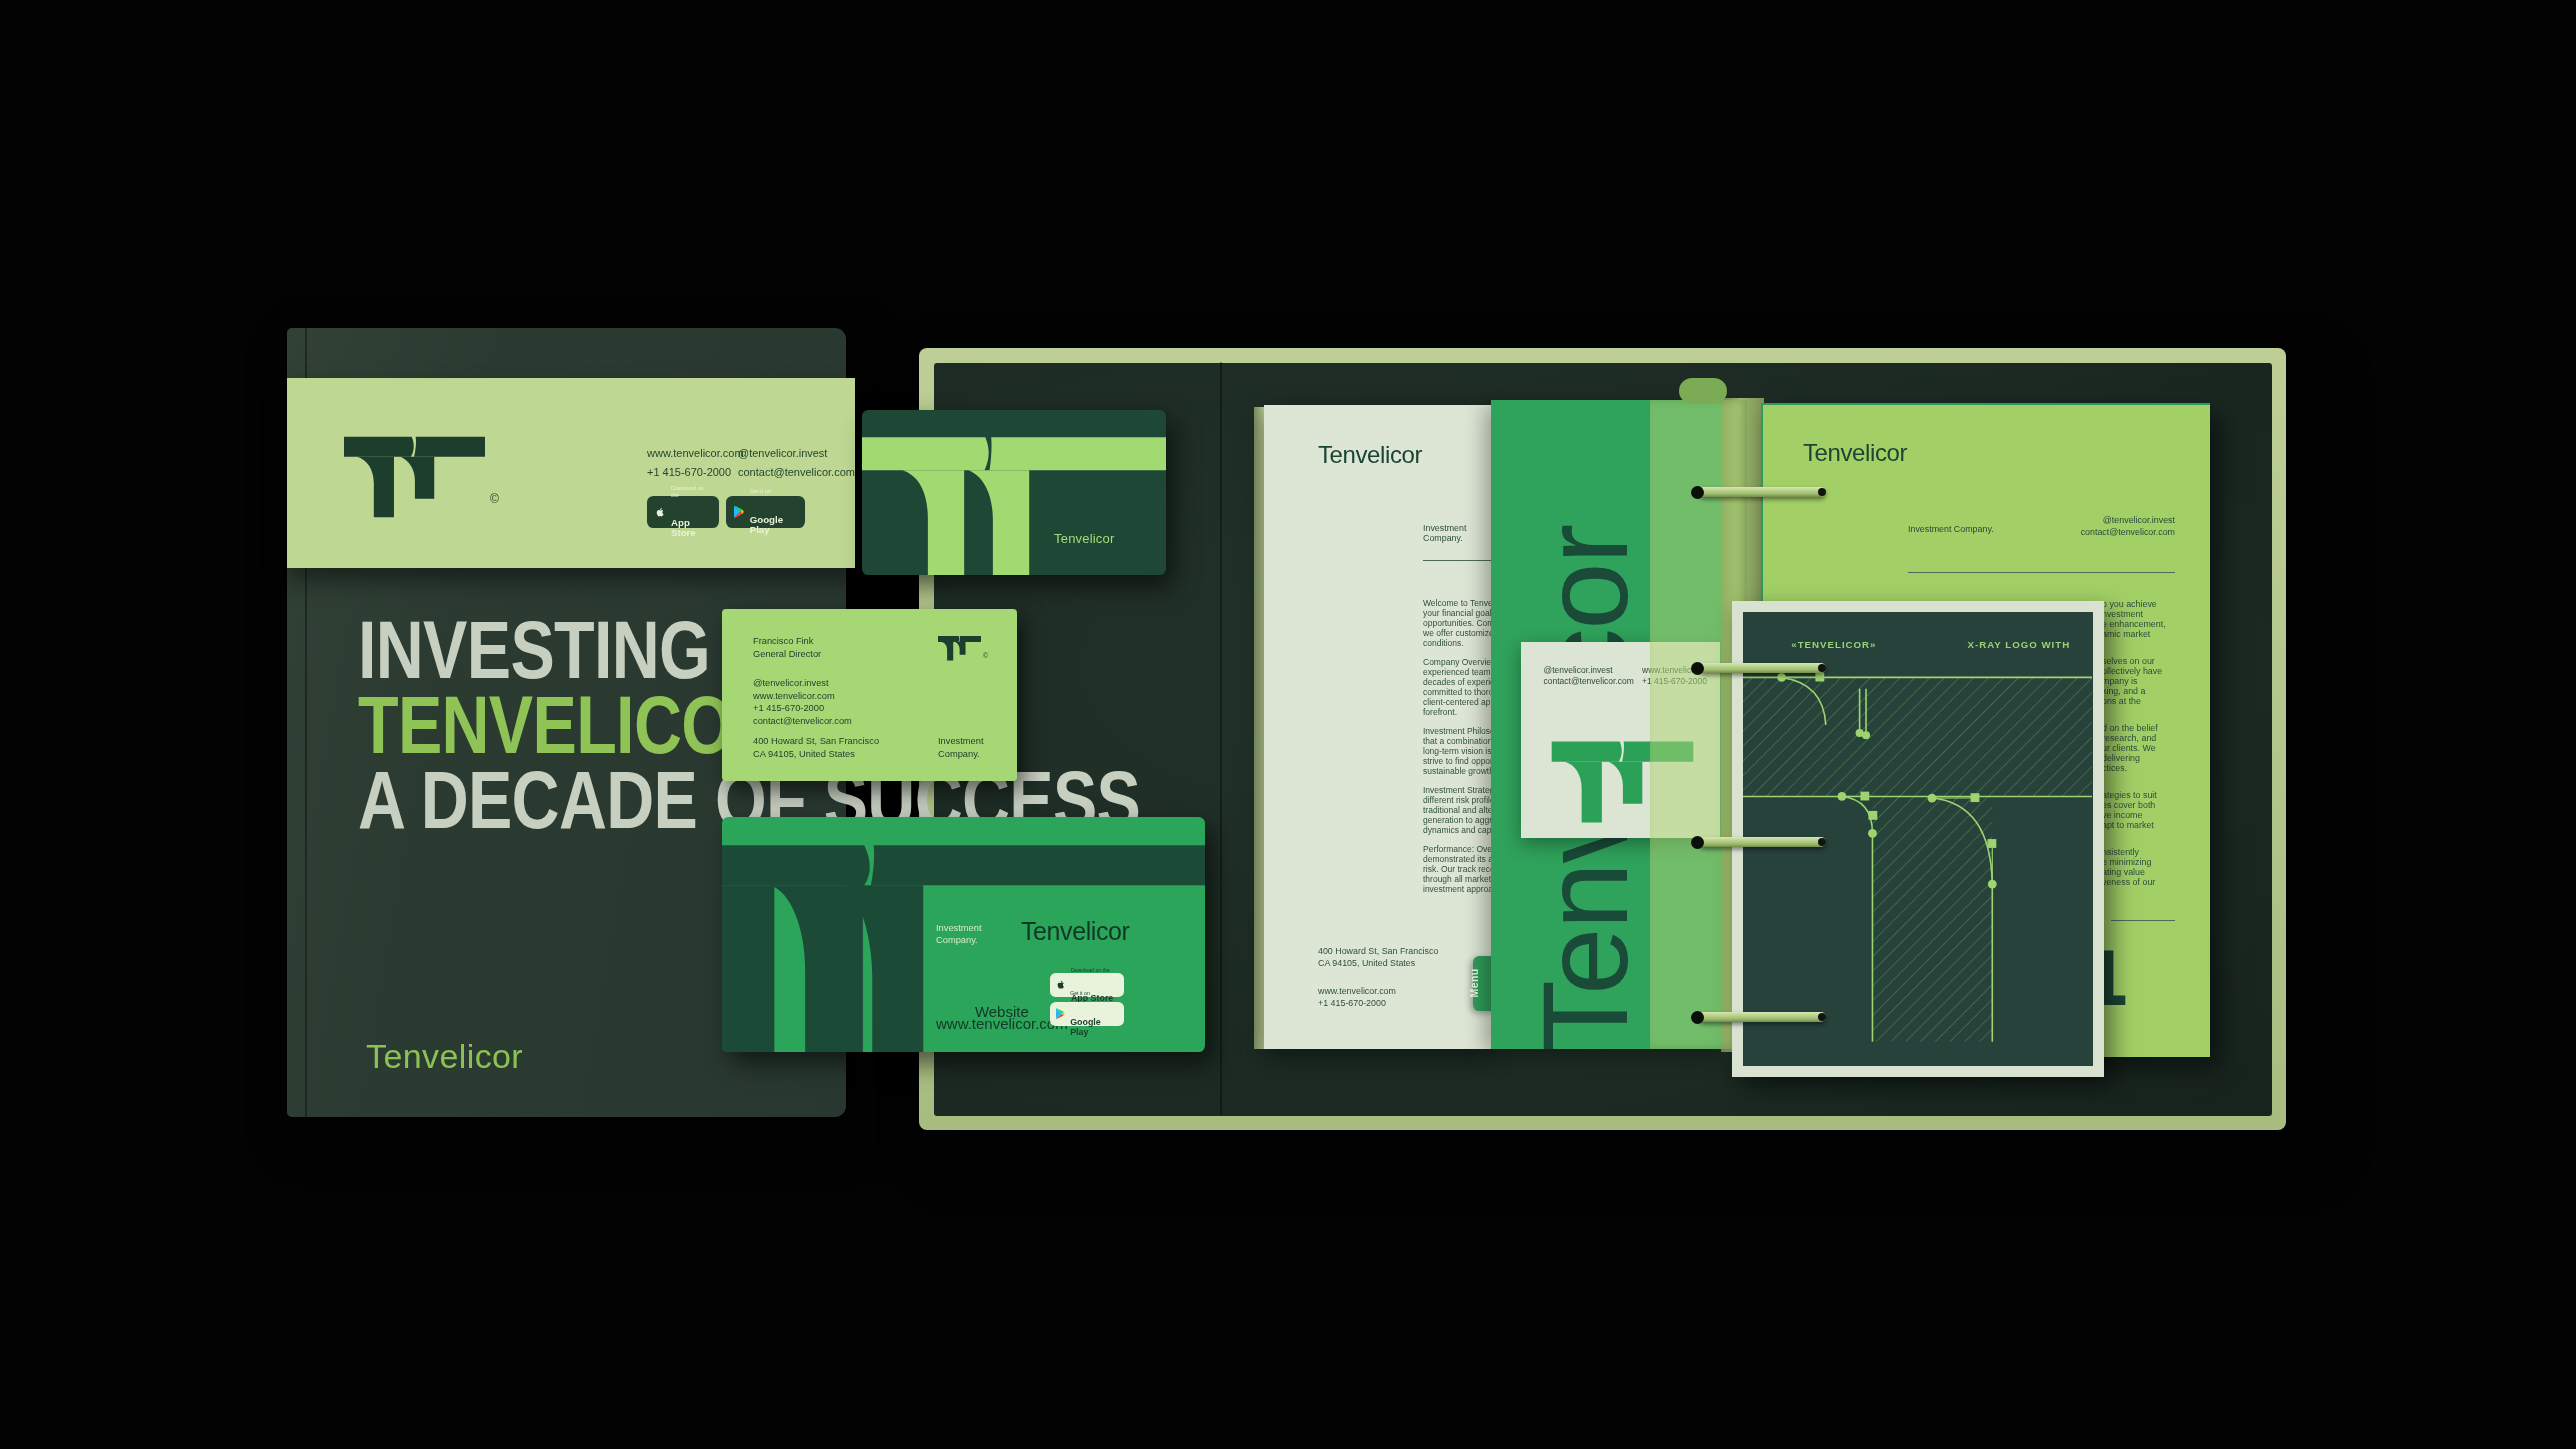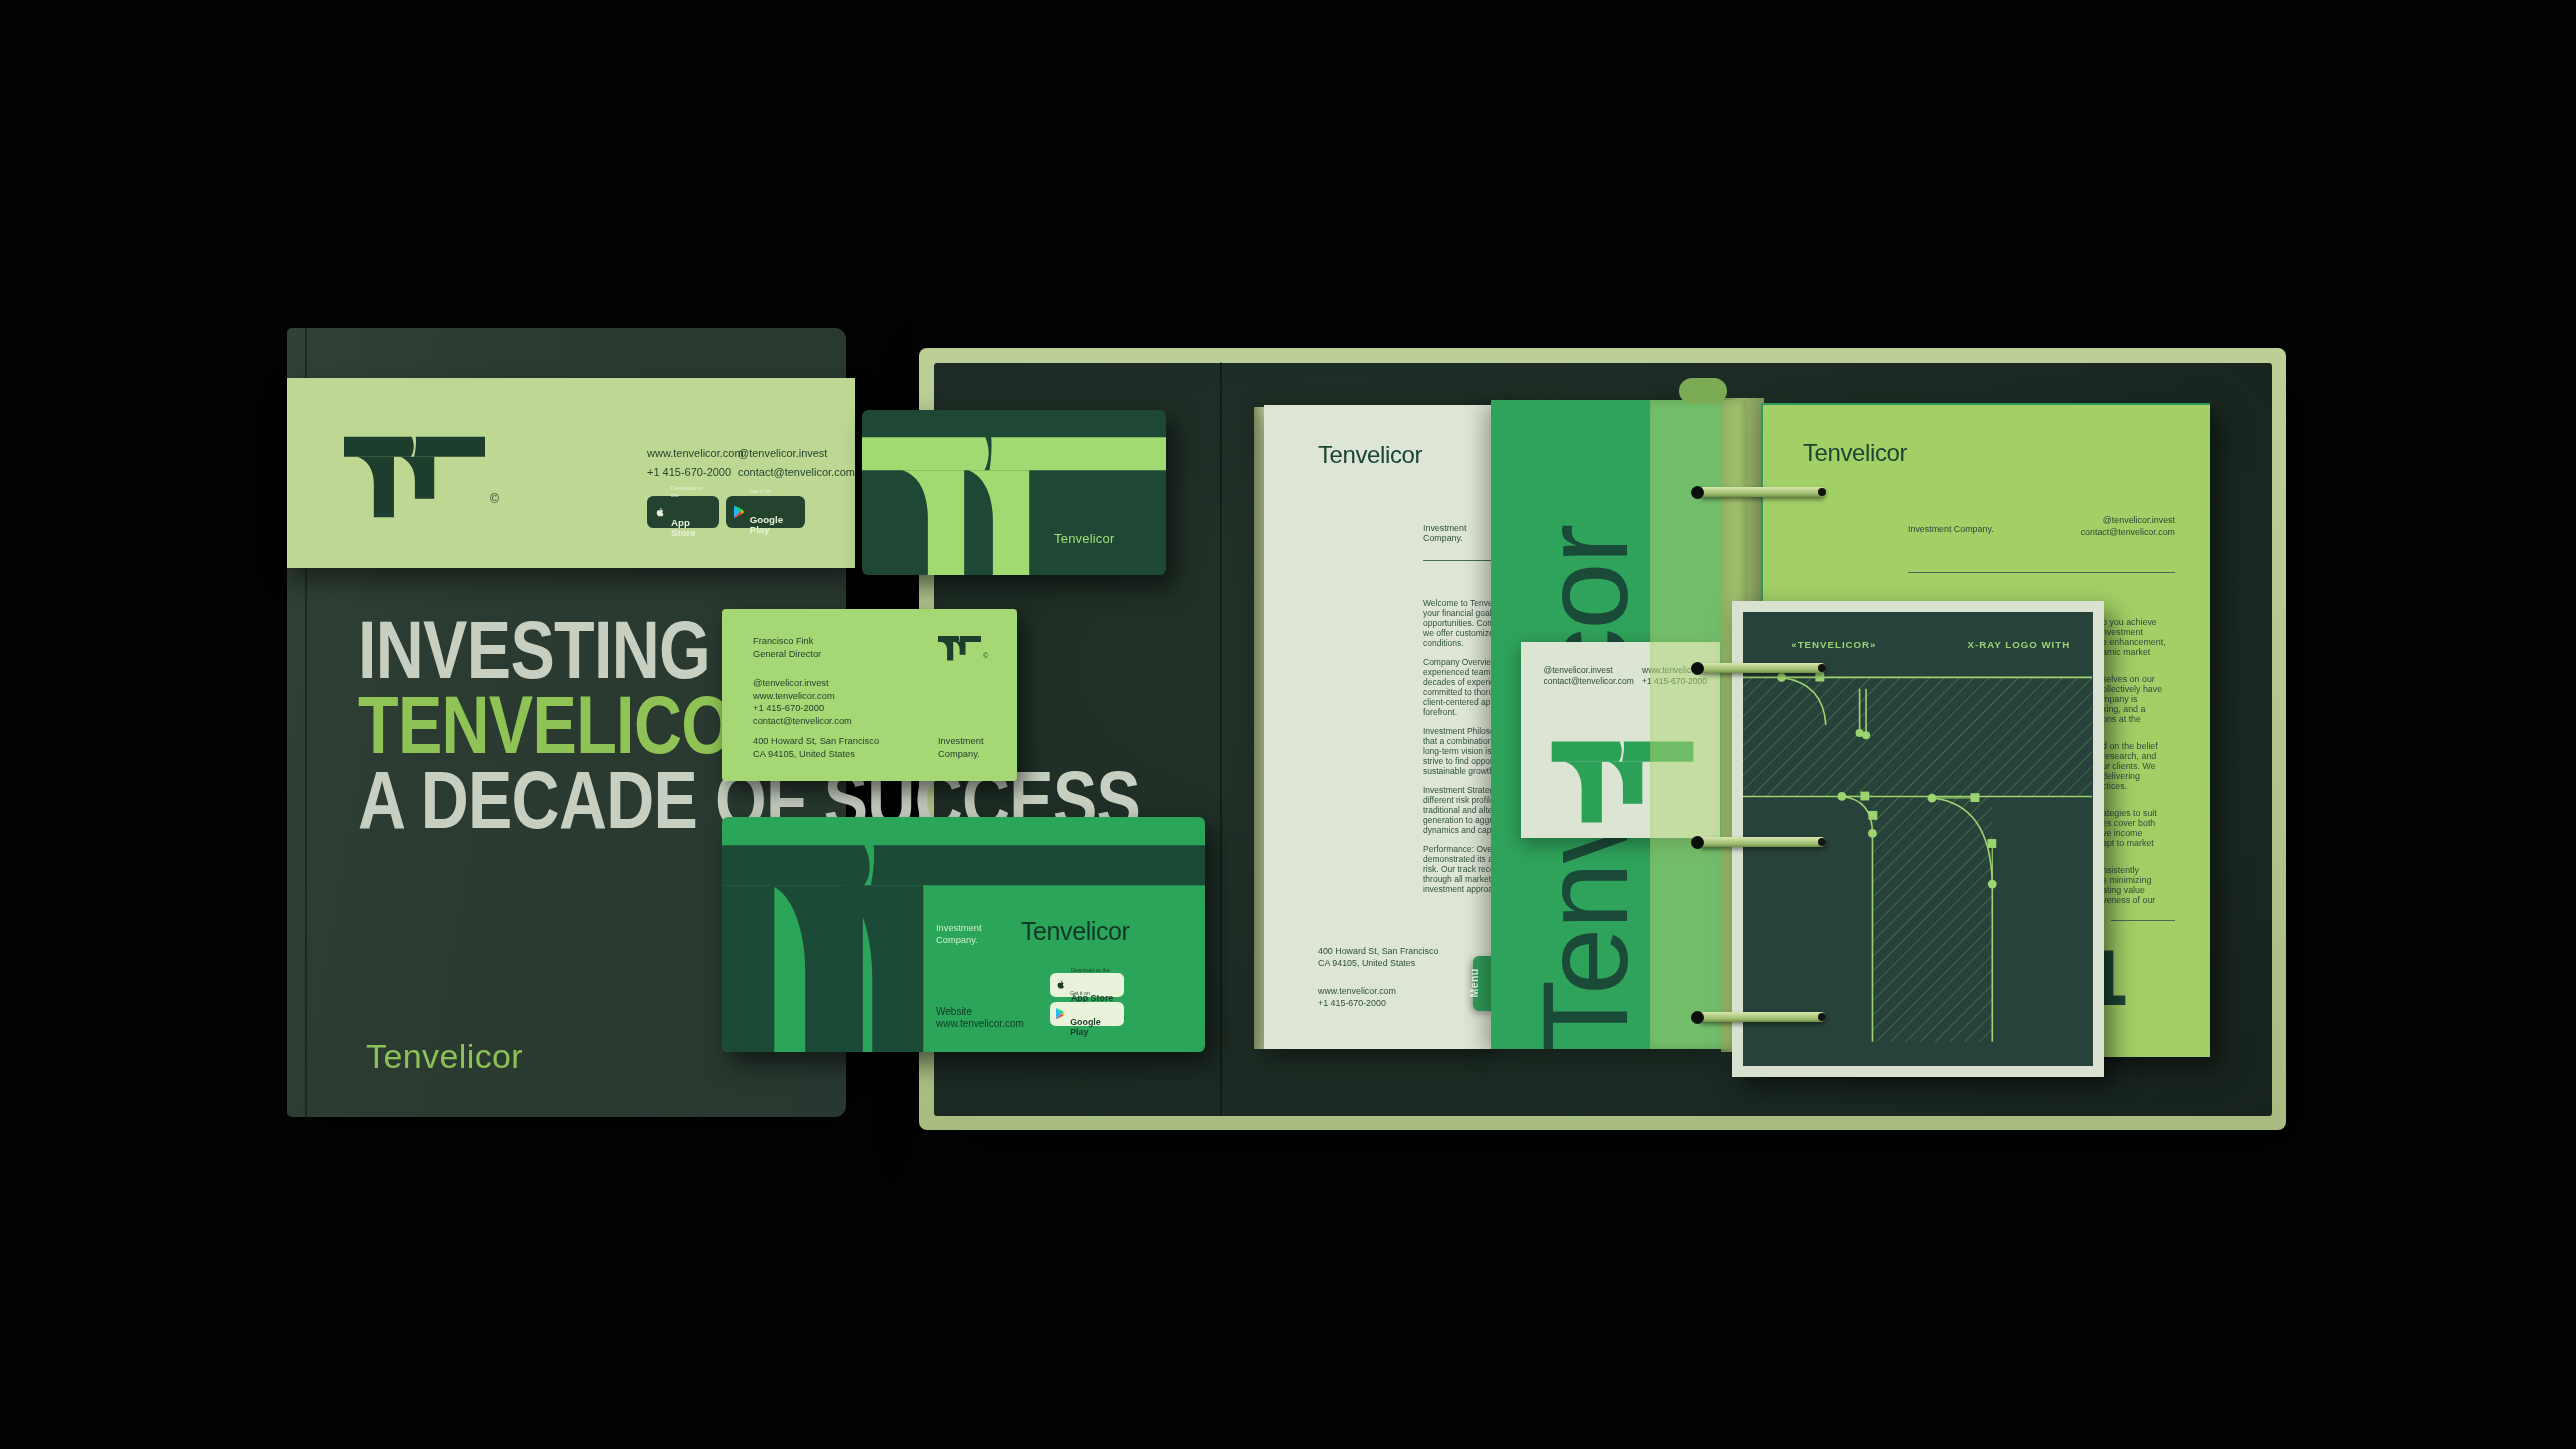--- a/index.html
+++ b/index.html
@@ -209,7 +209,7 @@
       <div>contact@tenvelicor.com</div>
     </div>
     <div class="abs doc-rule" style="left:145px;top:167px;width:267px;"></div>
-    <div class="abs" style="left:339px;top:212px;width:106px;">
+    <div class="abs" style="left:339px;top:194px;width:106px;">
       <p class="rp-frag pre">o you achieve
 nvestment
 e enhancement,

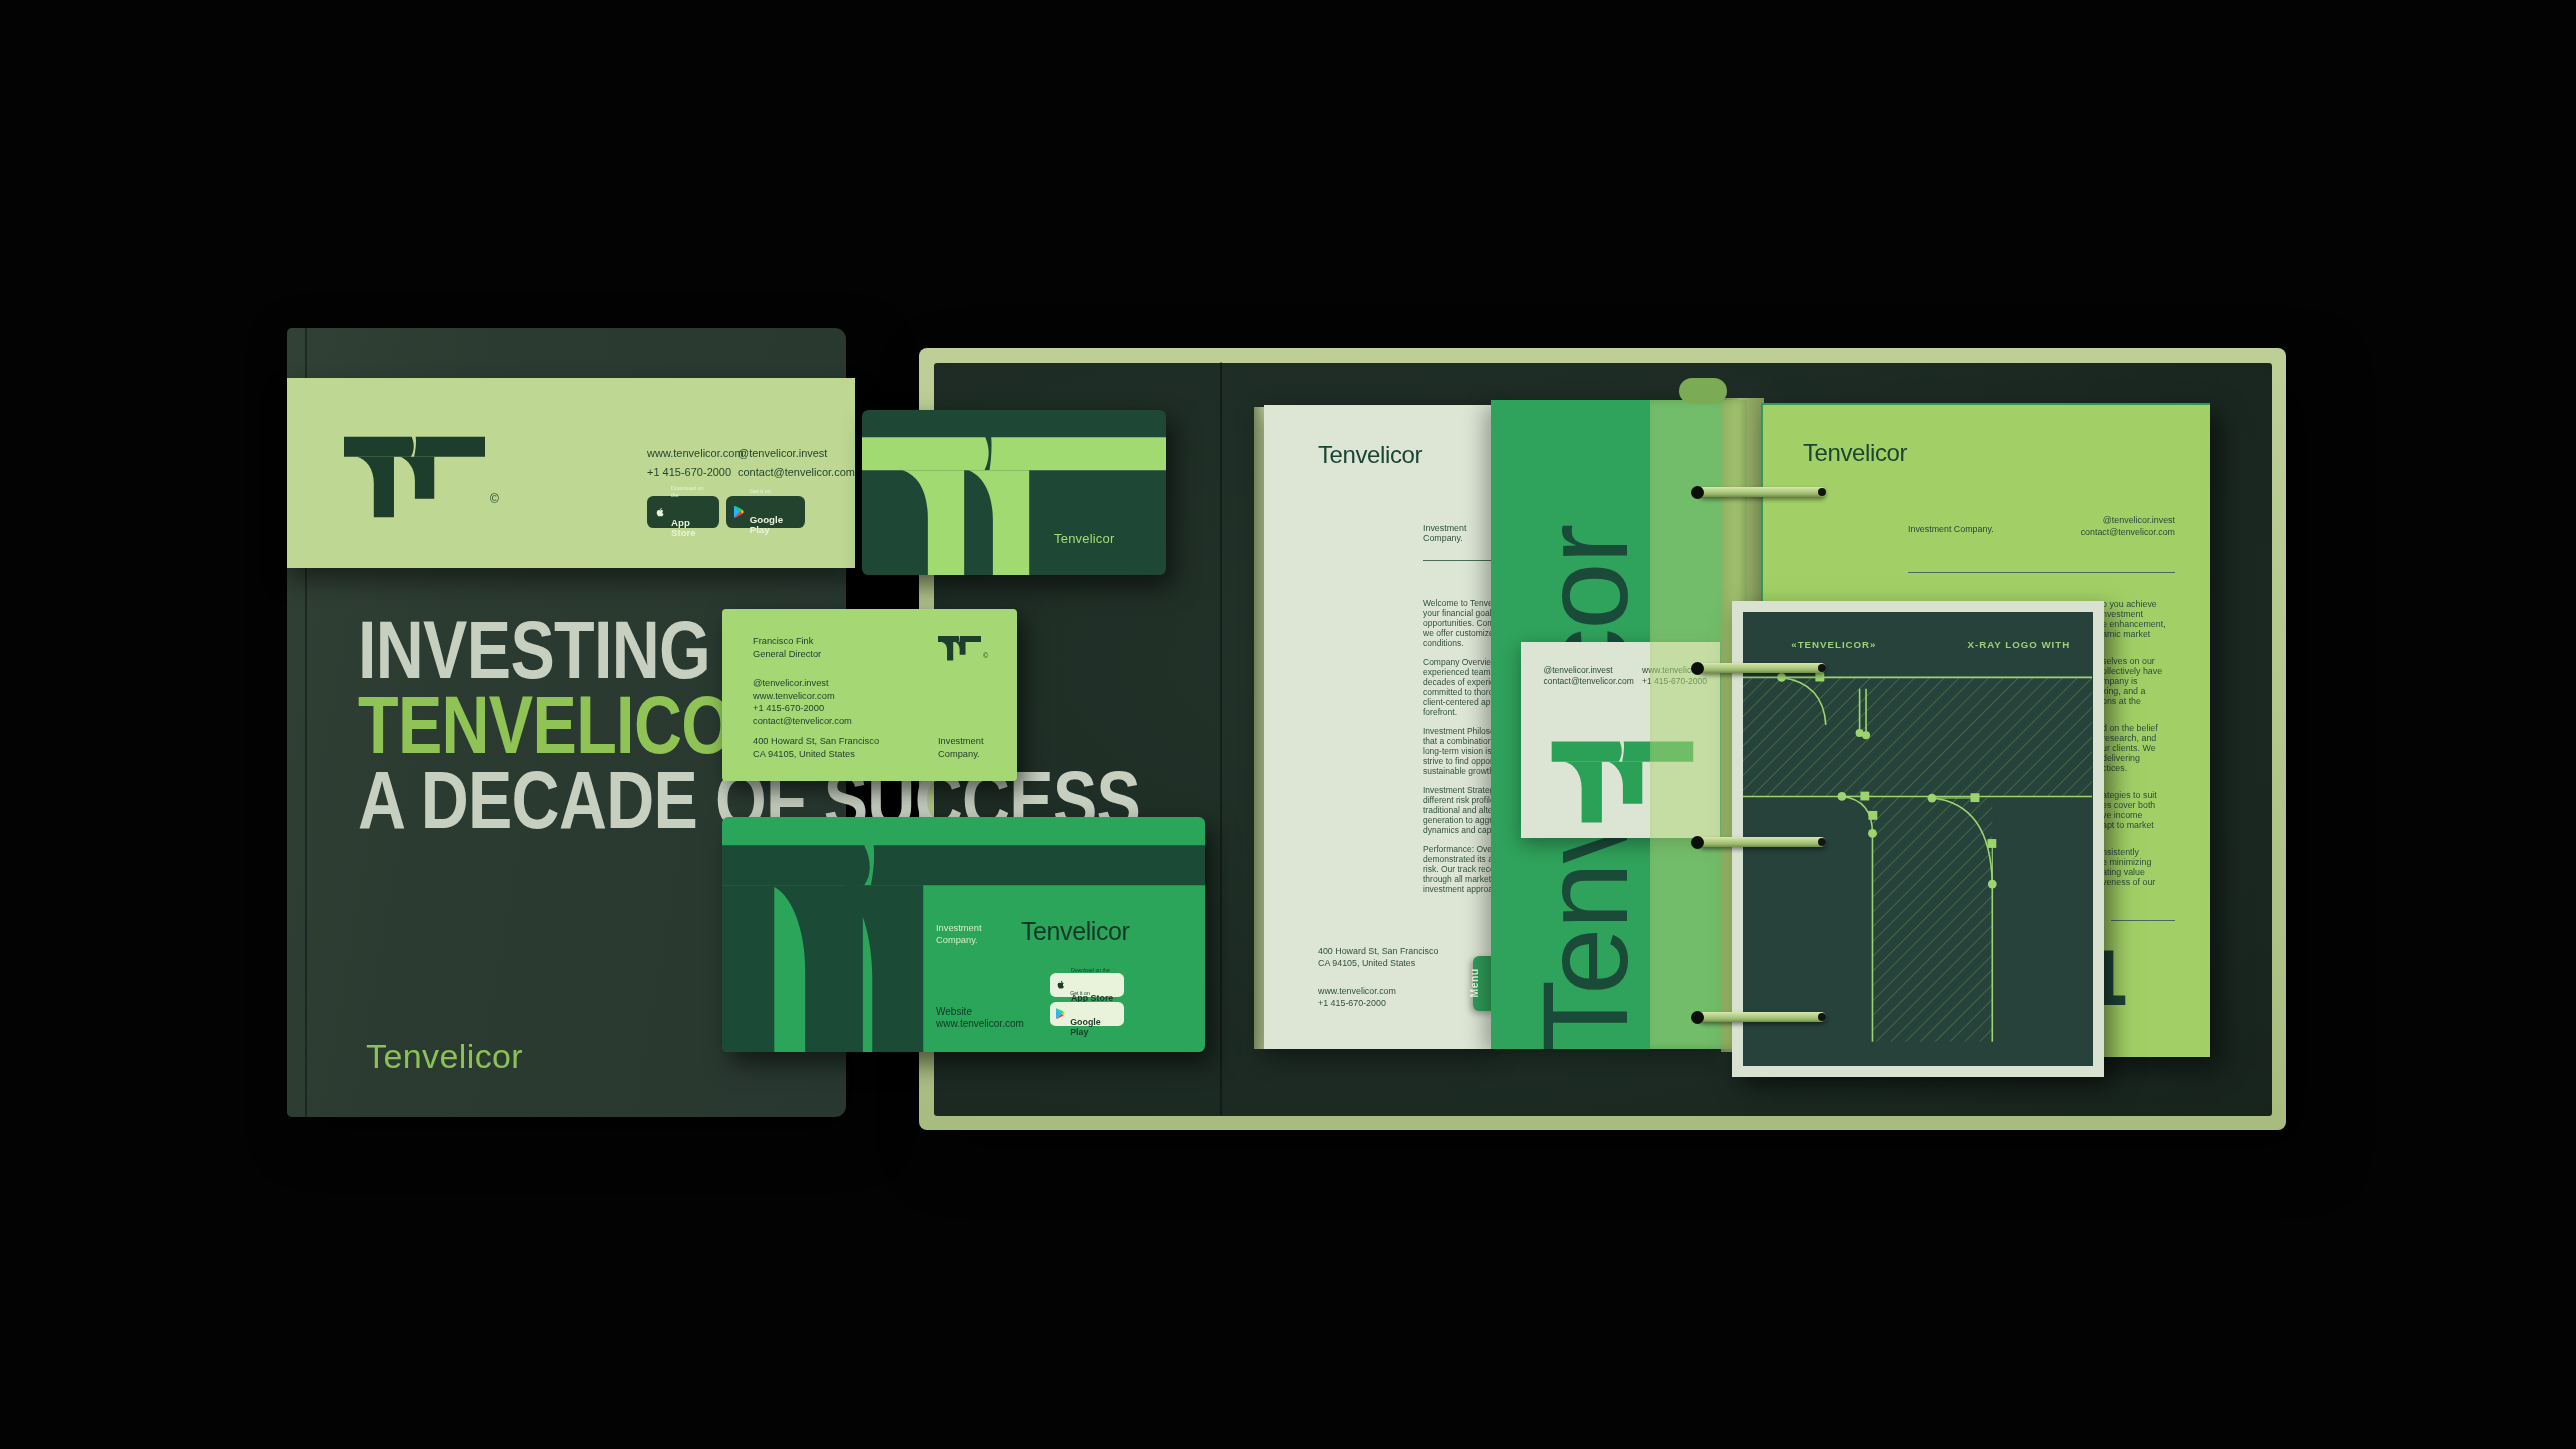--- a/index.html
+++ b/index.html
@@ -62,7 +62,7 @@
   .bc-txt{font-size:9.3px;line-height:12.5px;color:#1d3c2b;}
   .envelope{left:722px;top:817px;width:483px;height:235px;background:#2ba55a;border-radius:6.4px;overflow:hidden;z-index:10;box-shadow:8px 11.3px 24px rgba(0,0,0,.55);}
   .env-txt-light{font-size:9.3px;line-height:12px;color:#d6ecc8;}
-  .env-txt-dark{font-size:10px;line-height:12px;color:#113826;}
+  .env-txt-dark{font-size:15px;line-height:12px;color:#113826;text-align:center;}
   .env-name{font-size:25px;font-weight:500;color:#113826;letter-spacing:-0.4px;}
   .copy{font-size:12px;color:#1d3e2c;}
 </style>

